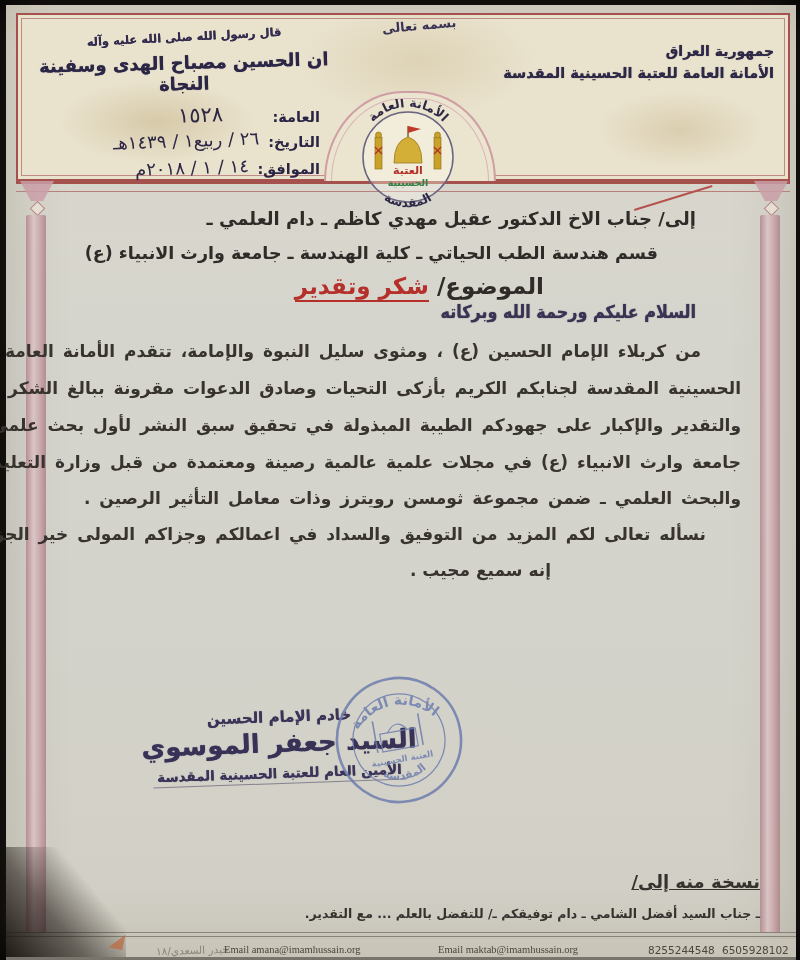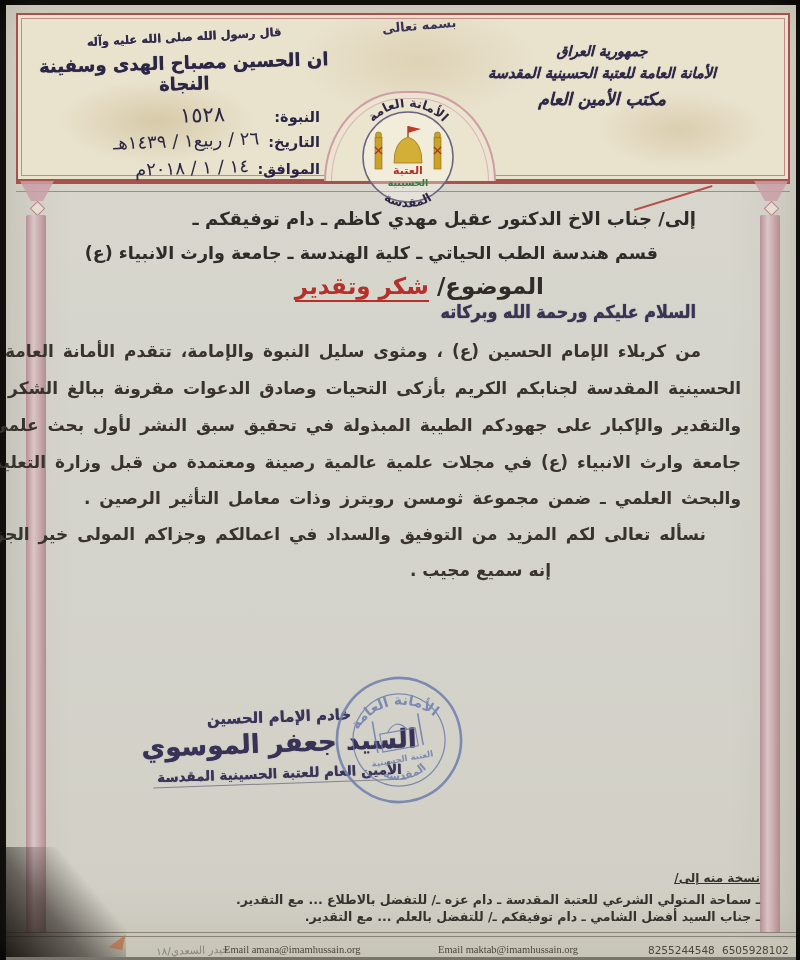--- a/index.html
+++ b/index.html
@@ -30,7 +30,7 @@
   .ref-row .lbl{font-size:14.5px;font-weight:bold;color:#2a2444;}
   .ref-row .val{font-size:18px;color:#2c2745;letter-spacing:1px;transform:rotate(-2deg);}
   .ref-row.num .val{font-size:21px;margin-right:40px;}
-  .hdr-right{position:absolute;right:14px;top:10px;width:344px;height:154px;text-align:center;color:#2e2847;font-style:italic;}
+  .hdr-right{position:absolute;right:14px;top:10px;width:344px;height:154px;text-align:right;color:#2e2847;}
   .hdr-right div{text-shadow:0 0 .8px #2e2847;font-weight:bold;}
   .hr1{font-size:14px;margin-top:18px;}
   .hr2{font-size:17px;margin-top:9px;}

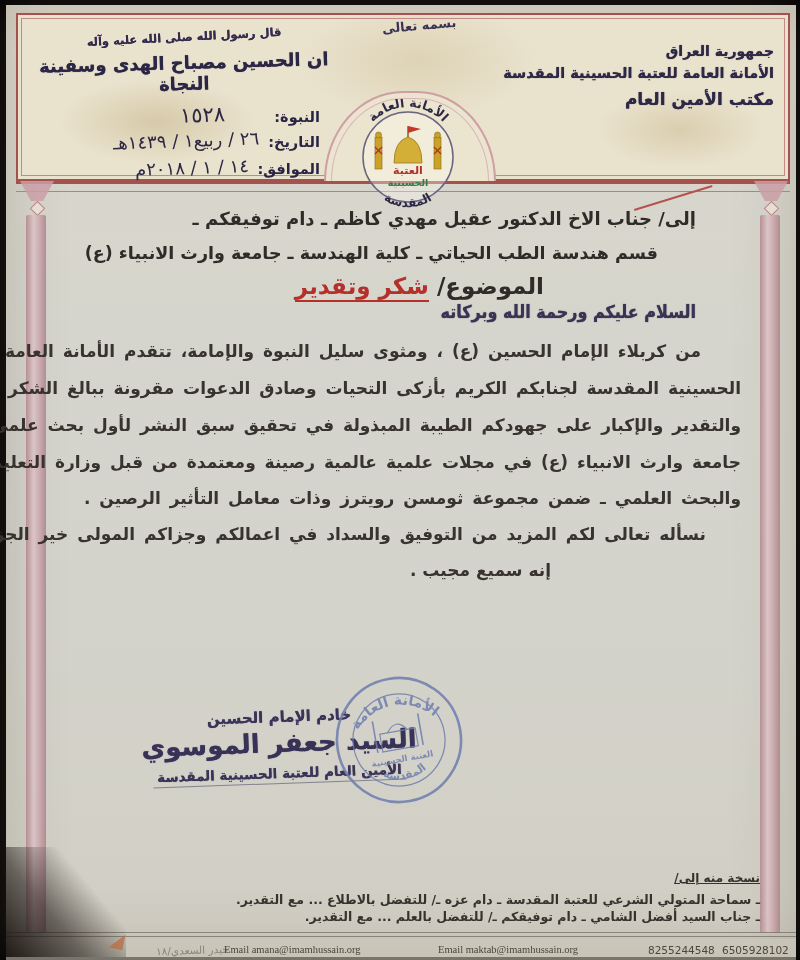--- a/index.html
+++ b/index.html
@@ -119,7 +119,6 @@
       <div class="hdr-right">
         <div class="hr1">جمهورية العراق</div>
         <div class="hr3">الأمانة العامة للعتبة الحسينية المقدسة</div>
-        <div class="hr4">مكتب الأمين العام</div>
       </div>
     </div>
 

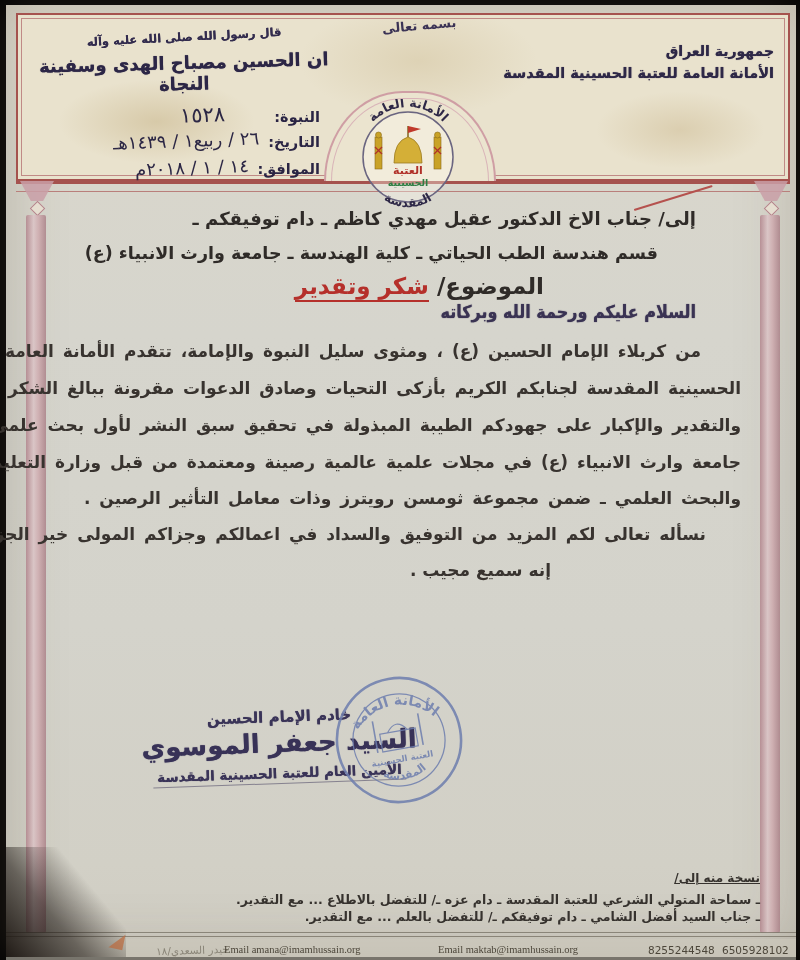--- a/index.html
+++ b/index.html
@@ -102,7 +102,7 @@
         <div class="hadith">ان الحسين مصباح الهدى وسفينة النجاة</div>
         <div class="refs">
           <div class="ref-row num">
-            <span class="lbl">النبوة:</span>
+            <span class="lbl">العامة:</span>
             <span class="val">١٥٢٨</span>
           </div>
           <div class="ref-row">

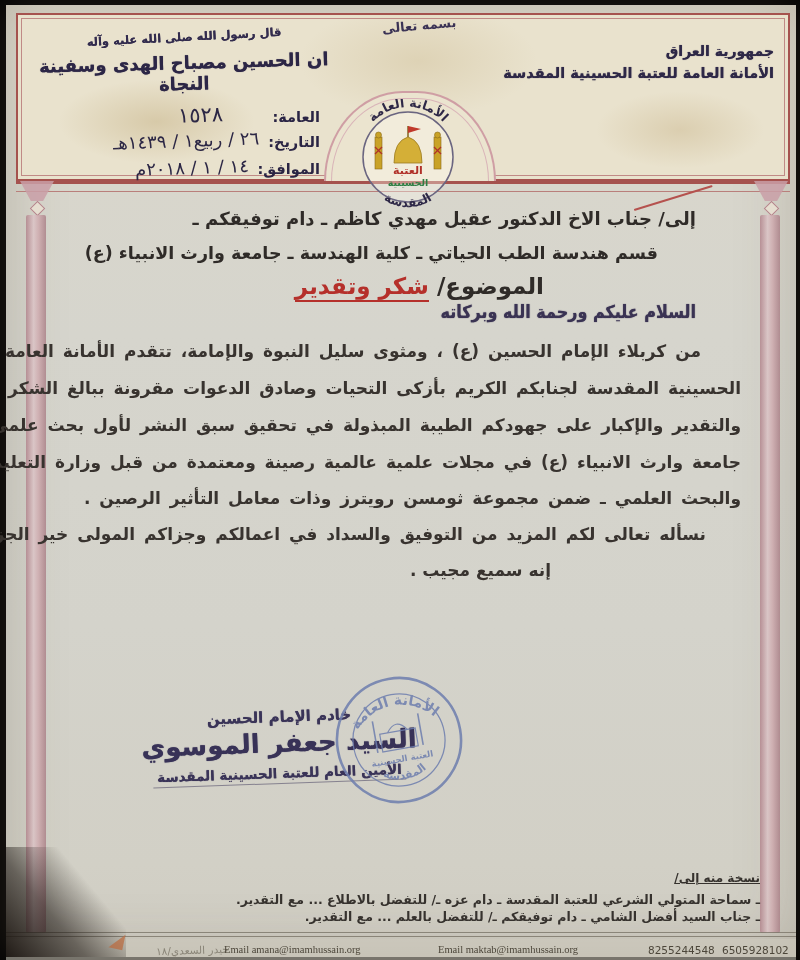--- a/index.html
+++ b/index.html
@@ -168,7 +168,7 @@
     </div>
 
     <div class="pen-mark"></div>
-    <div class="line to-line">إلى/ جناب الاخ الدكتور عقيل مهدي كاظم ـ دام توفيقكم ـ</div>
+    <div class="line to-line">إلى/ جناب الاخ الدكتور عقيل مهدي كاظم ـ دام العلمي ـ</div>
     <div class="line dept-line">قسم هندسة الطب الحياتي ـ كلية الهندسة ـ جامعة وارث الانبياء (ع)</div>
     <div class="line subject-line">
       <span>الموضوع/ </span><span class="subject-value">شكر وتقدير</span>

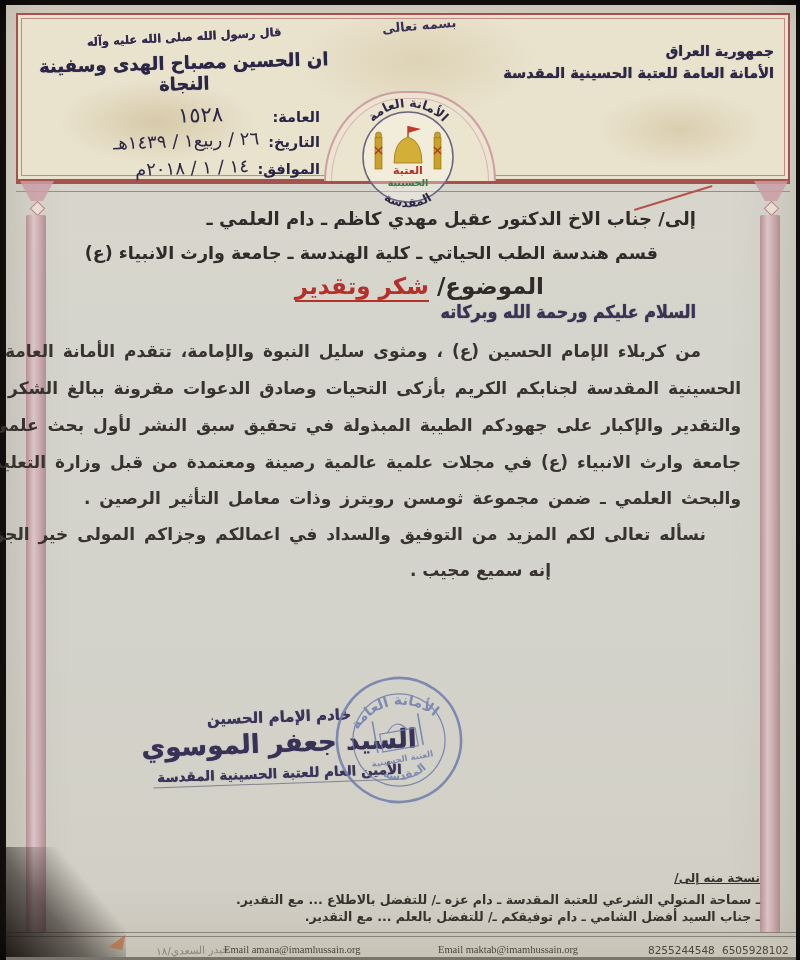--- a/index.html
+++ b/index.html
@@ -76,7 +76,7 @@
   .stamp{position:absolute;left:318px;top:660px;width:150px;height:150px;opacity:.85;transform:rotate(-10deg);}
   
   .cc{position:absolute;right:36px;top:866px;text-align:right;color:#36322e;}
-  .cc-heading{font-size:12px;font-weight:bold;text-decoration:underline;margin-bottom:7px;text-align:right;}
+  .cc-heading{font-size:18px;font-weight:bold;text-decoration:underline;margin-bottom:14px;text-align:right;}
   .cc-item{font-size:12.5px;font-weight:bold;line-height:16.5px;}
   .bar-line{position:absolute;left:0;right:0;height:1px;background:#7a7468;opacity:.8;}
   .bar-content{position:absolute;left:0;right:0;top:934px;height:23px;background:rgba(206,202,190,.55);}

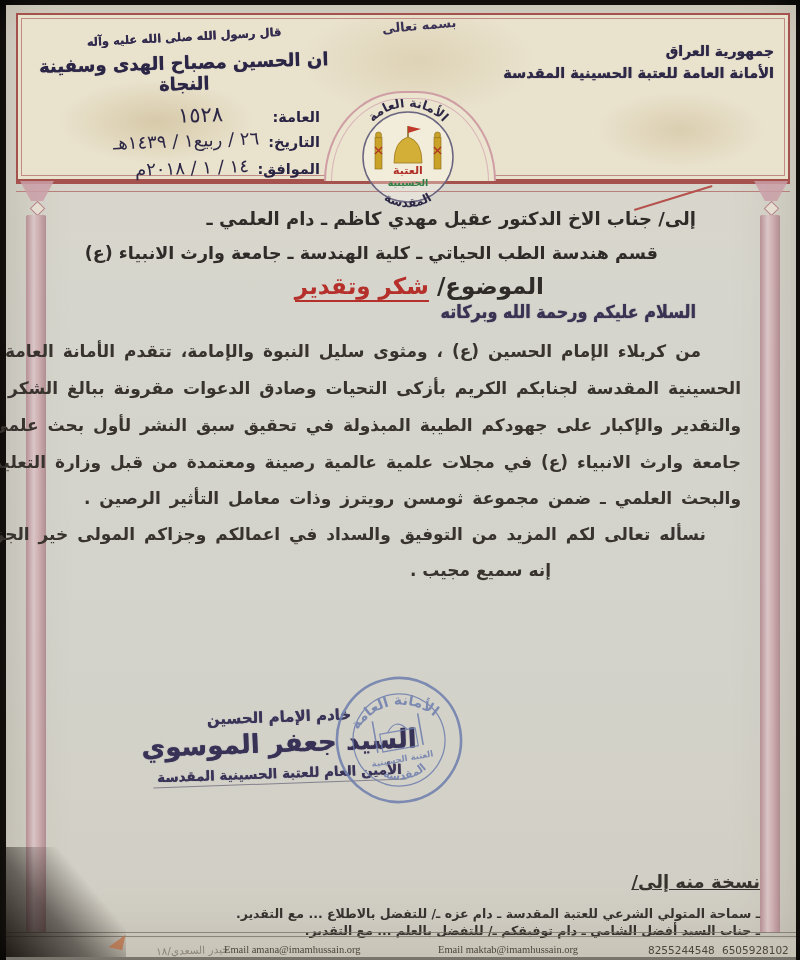--- a/index.html
+++ b/index.html
@@ -210,7 +210,6 @@
 
     <div class="cc">
       <div class="cc-heading">نسخة منه إلى/</div>
-      <div class="cc-item">ـ سماحة المتولي الشرعي للعتبة المقدسة ـ دام عزه ـ/ للتفضل بالاطلاع ... مع التقدير.</div>
       <div class="cc-item">ـ جناب السيد أفضل الشامي ـ دام توفيقكم ـ/ للتفضل بالعلم ... مع التقدير.</div>
     </div>
 

